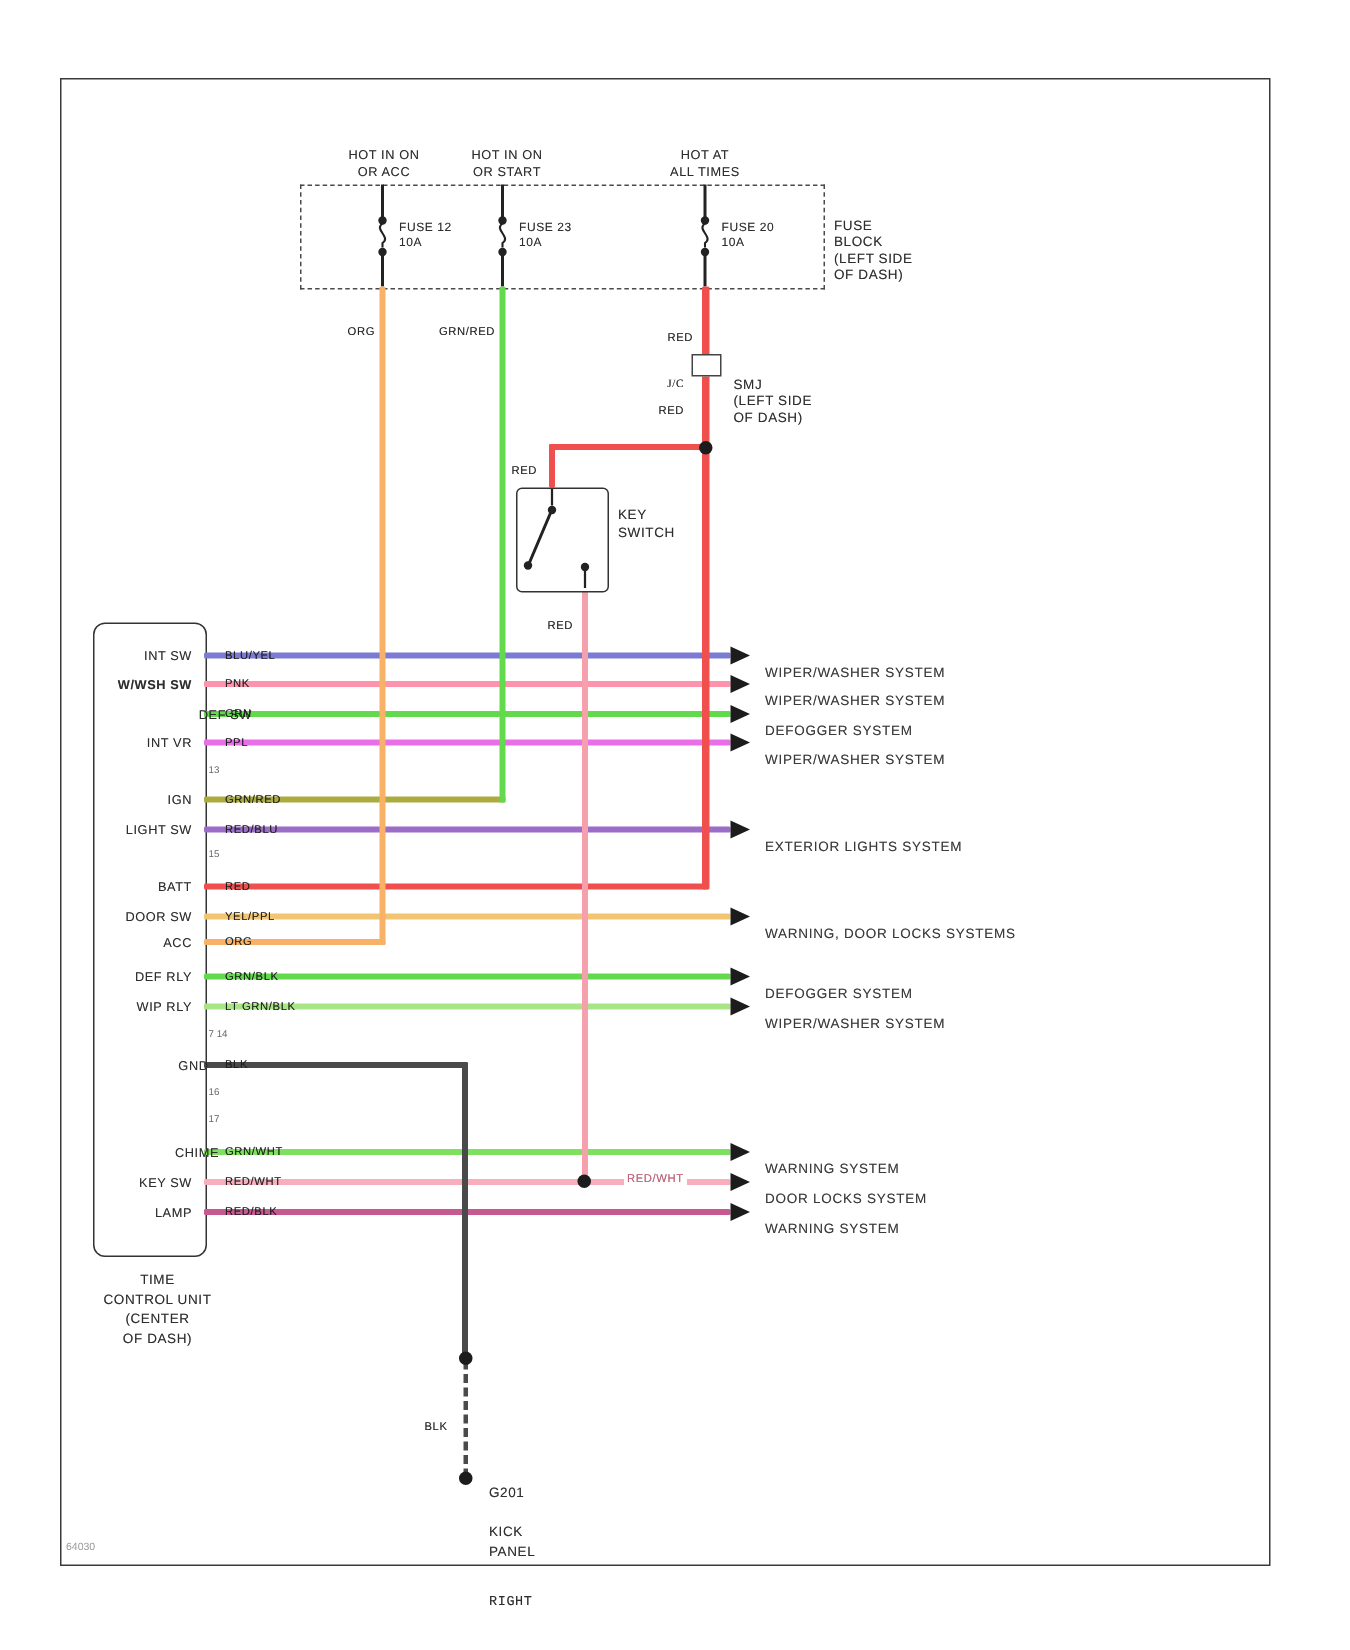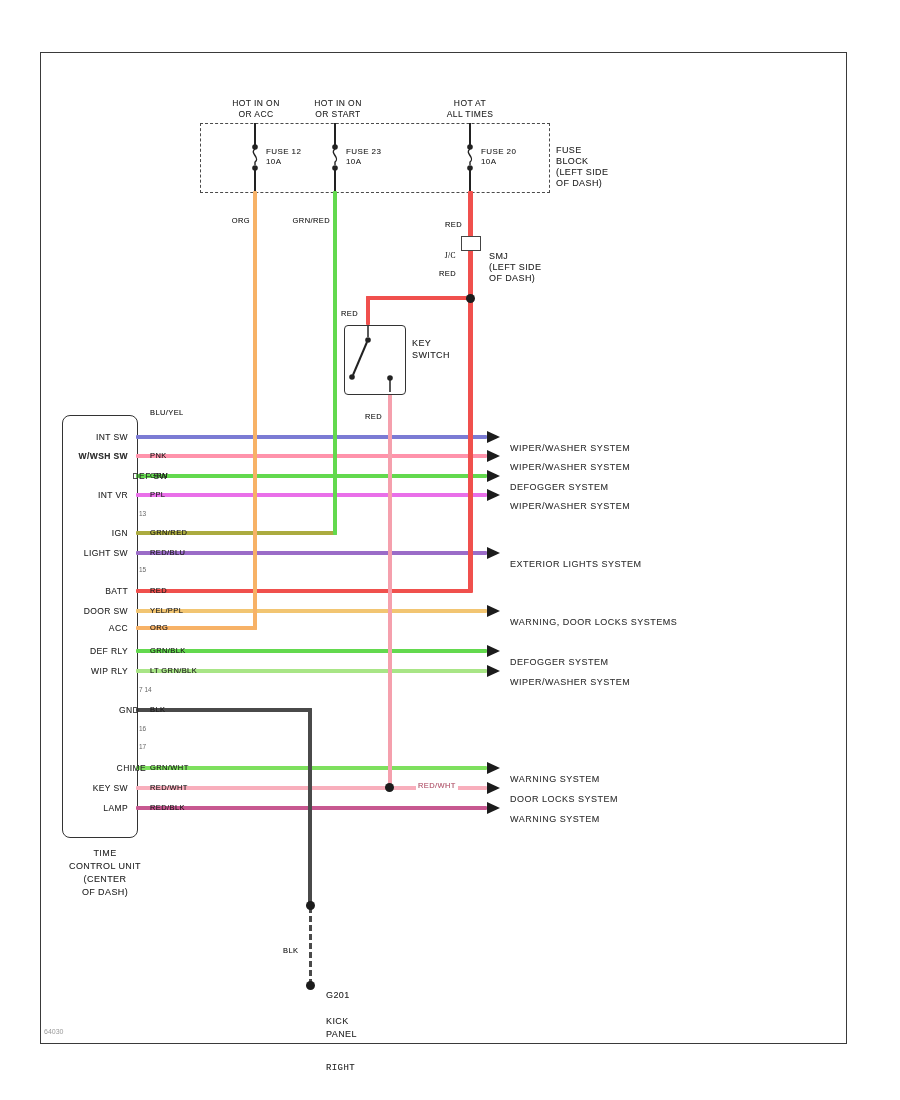--- a/index.html
+++ b/index.html
@@ -130,7 +130,7 @@
 
   <div class="abs txt pinlabel" style="left:64px;top:432px;">INT SW</div>
   <div class="abs wire" style="left: 136px; top: 435px; width: 351px; background-color: rgb(123, 123, 212);"></div>
-  <div class="abs txt wlabel" style="left:150px;top:408px;text-align:center;">BLU/YEL</div>
+  <div class="abs txt wlabel" style="left:150px;top:432px;text-align:center;">BLU/YEL</div>
   <div class="abs arrow" style="left:487px;top:431px;"></div>
   <div class="abs txt syslabel" style="left:510px;top:443px;">WIPER/WASHER SYSTEM</div>
 

